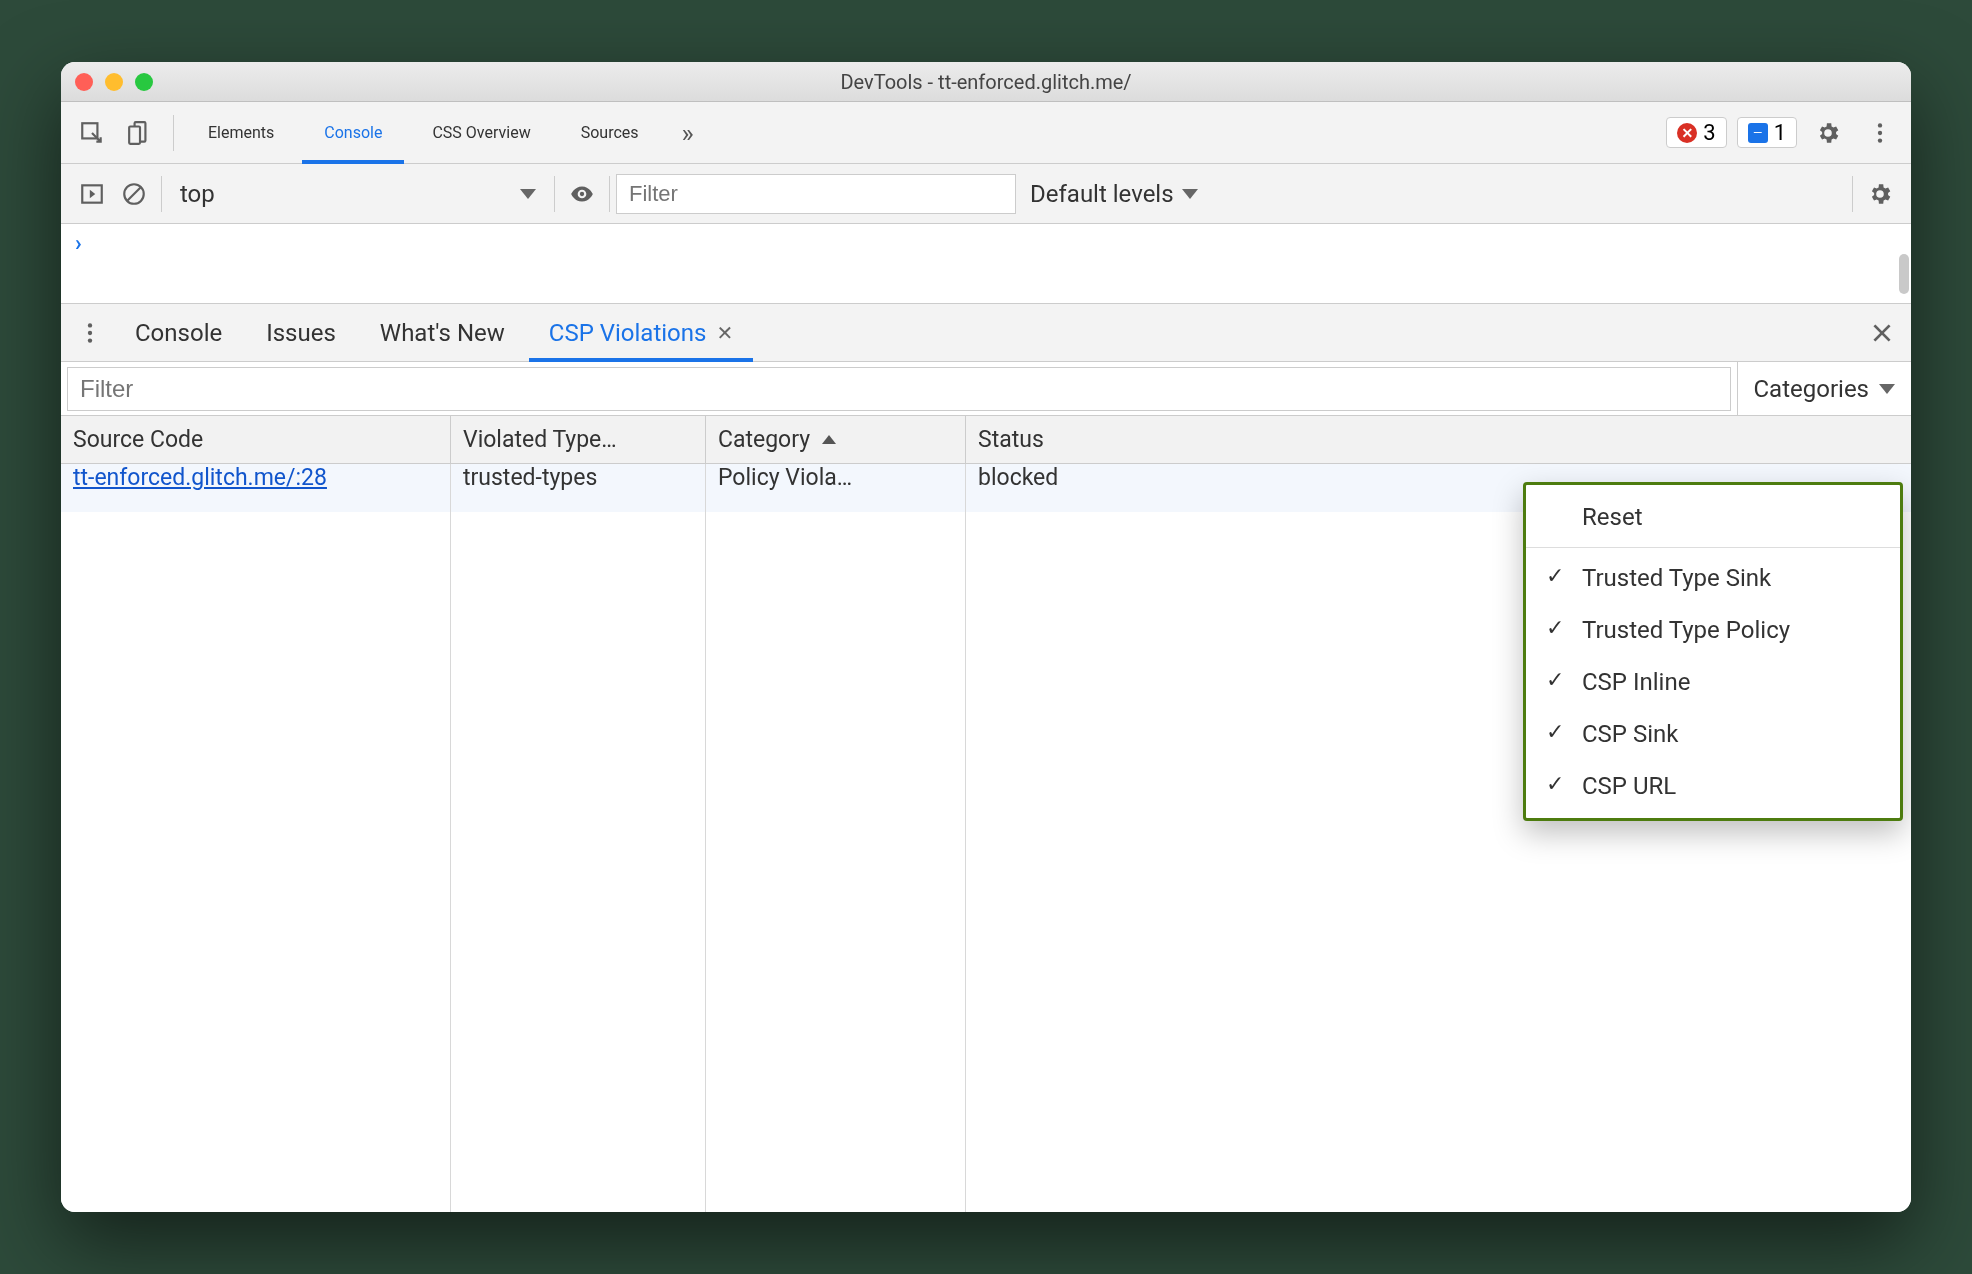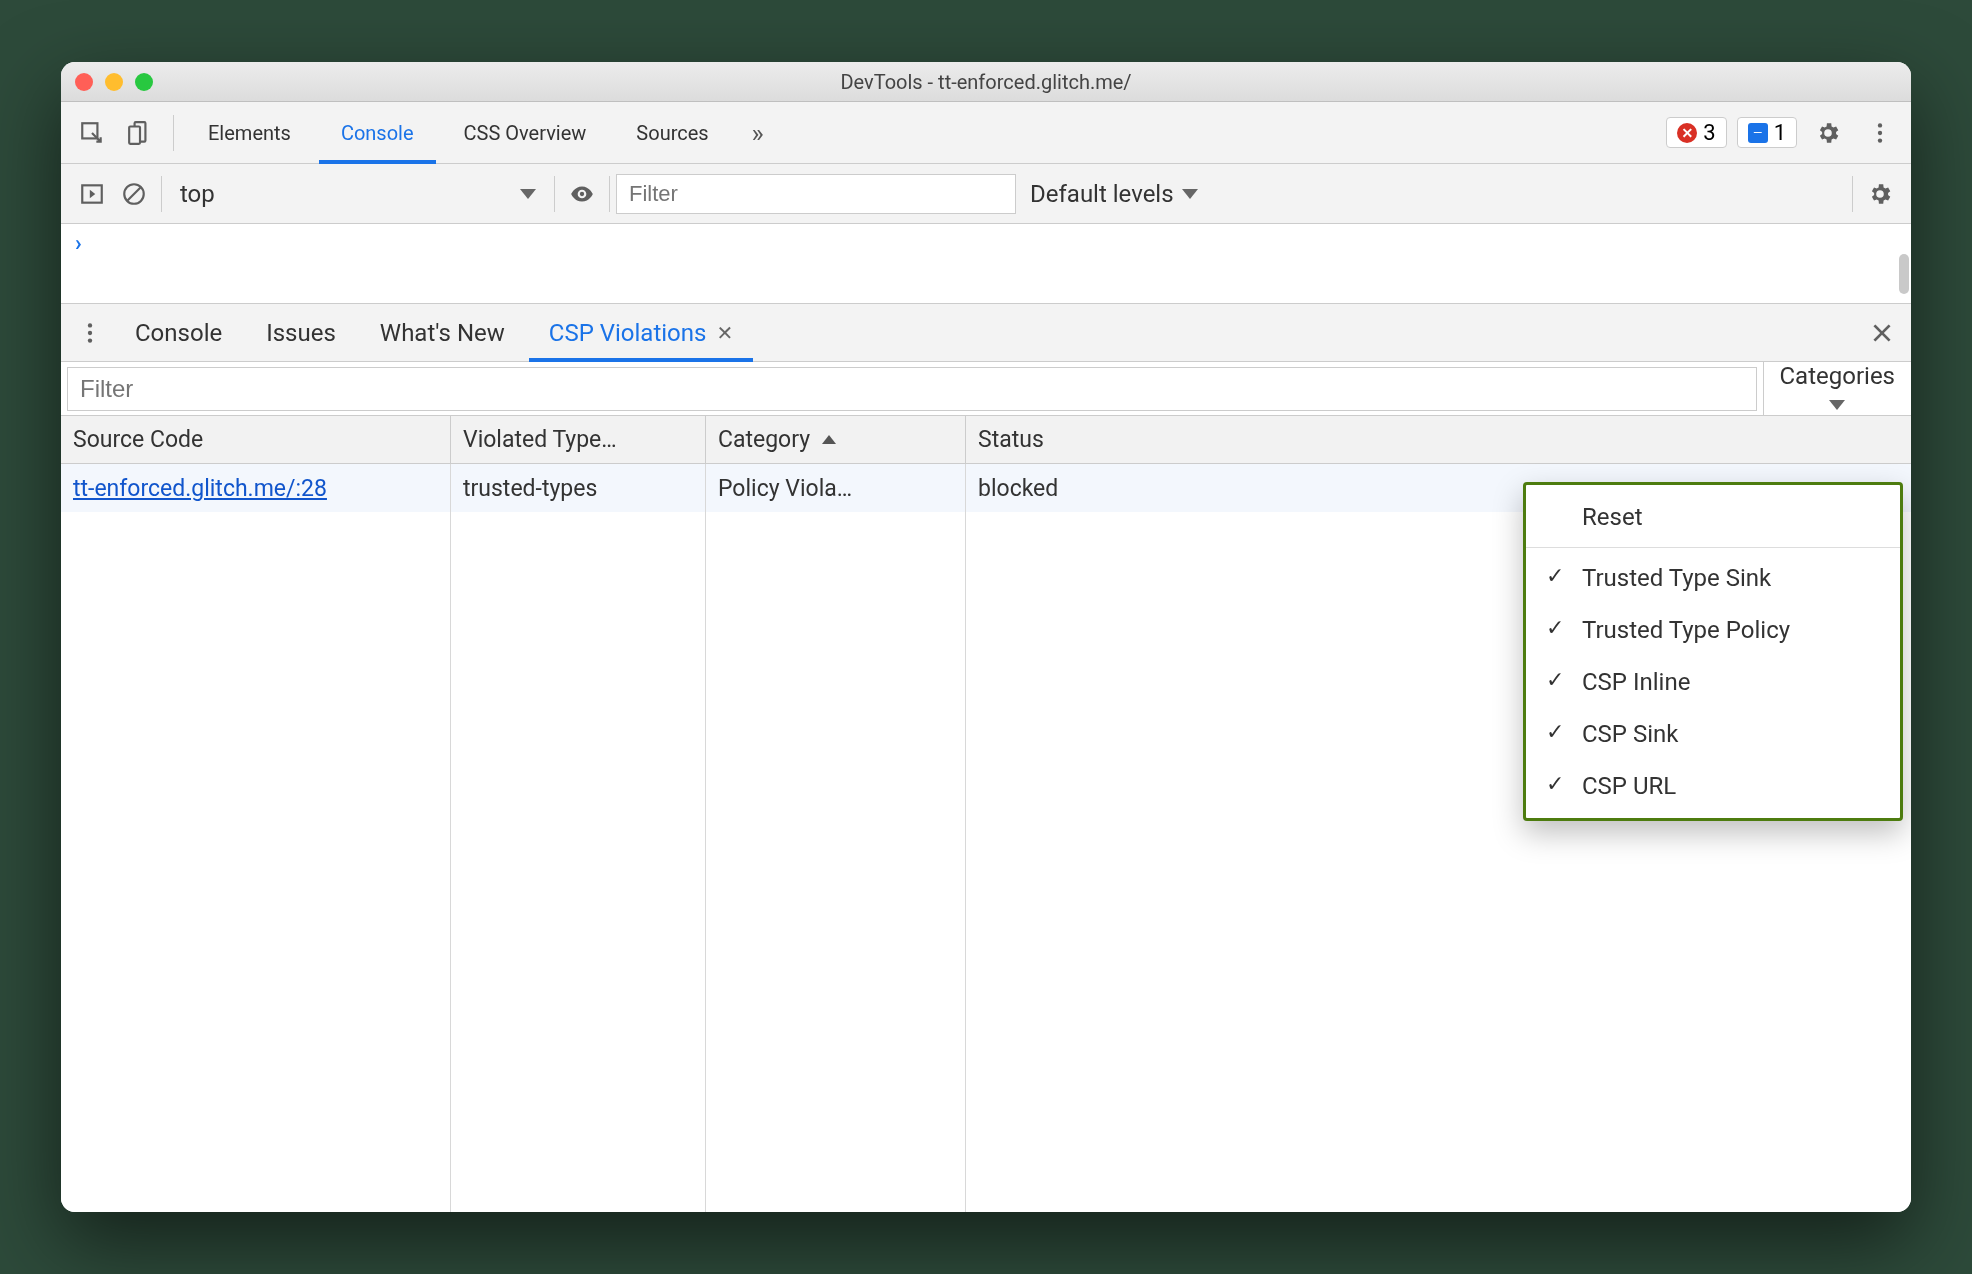--- a/index.html
+++ b/index.html
@@ -48,7 +48,7 @@
   .icon-btn { width:42px; height:42px; display:flex; align-items:center; justify-content:center; color:#5f5f5f; cursor:pointer; border-radius:4px; }
   .icon-btn svg { width:26px; height:26px; }
   .vsep { width:1px; height:36px; background:#ccc; margin:0 6px; }
-  .tab { font-size:20px; color:#333; padding: 16px 22px; height:100%; display:flex; align-items:center; cursor:pointer; position:relative; }
+  .tab { font-size:16px; color:#333; padding: 16px 22px; height:100%; display:flex; align-items:center; cursor:pointer; position:relative; }
   .tab.active { color:#1a73e8; }
   .tab.active::after { content:""; position:absolute; bottom:-1px; left:0; right:0; height:4px; background:#1a73e8; }
   .tabs-right { margin-left:auto; display:flex; align-items:center; gap:10px; }

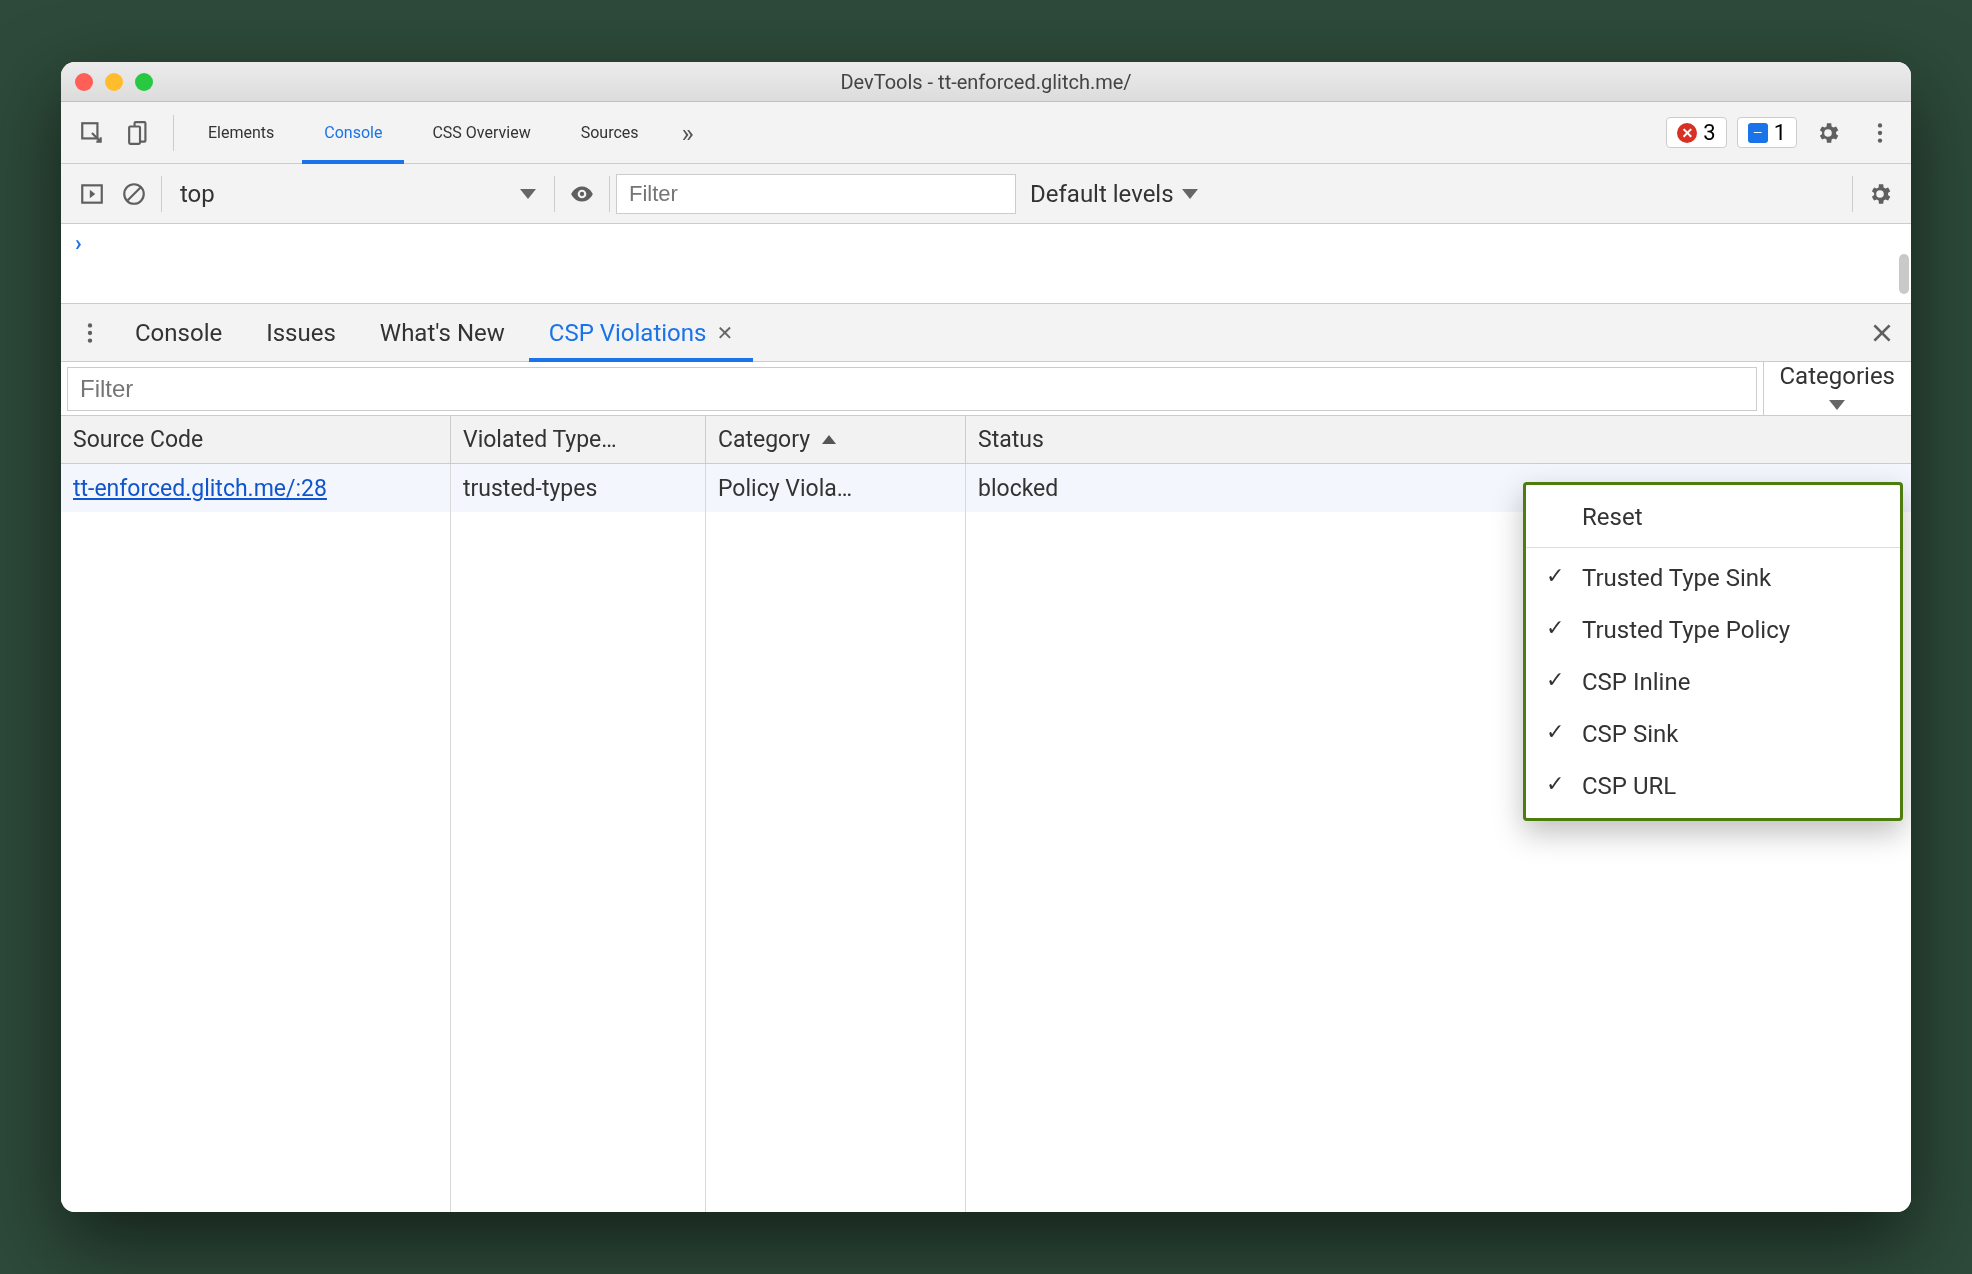--- a/index.html
+++ b/index.html
@@ -82,7 +82,7 @@
   
   .filter-row { display:flex; align-items:center; height:54px; border-bottom:1px solid #ccc; background:#fff; }
   .big-filter { flex:1; border:1px solid #ccc; height:44px; margin:0 6px; padding:0 12px; font-size:24px; }
-  .cat-btn { font-size:24px; color:#333; padding:0 16px; display:flex; align-items:center; gap:10px; cursor:pointer; height:100%; border-left:1px solid #ccc;flex-direction:column; }
+  .cat-btn { font-size:24px; color:#333; padding:0 16px; display:flex; align-items:center; gap:10px; cursor:pointer; height:100%; border-left:1px solid #ccc; }
   
   .tbl { flex:1; position:relative; background:#fff; }
   .thead { display:flex; background:#f2f2f2; border-bottom:1px solid #ccc; height:48px; }

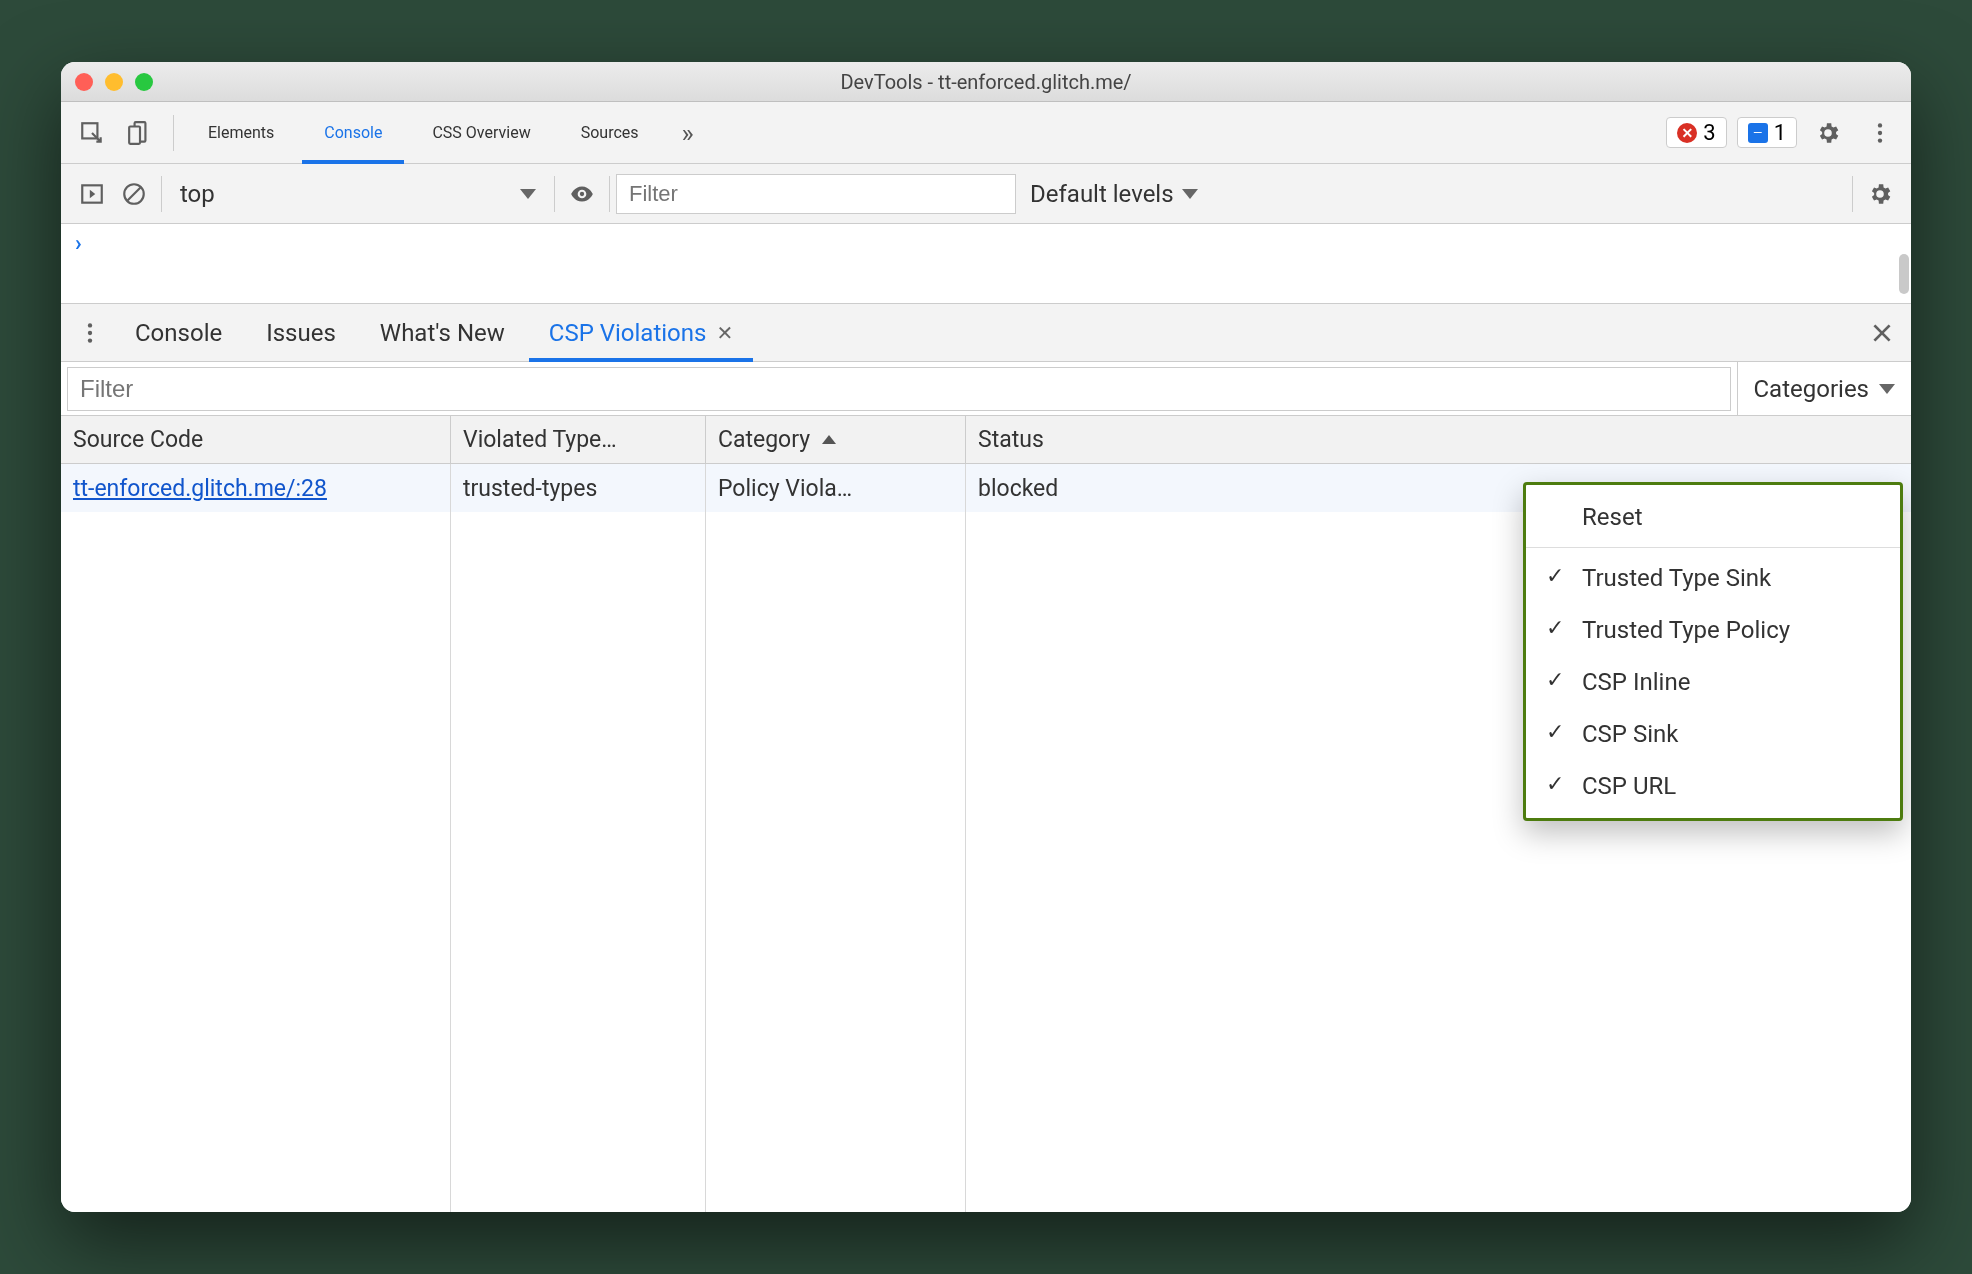--- a/index.html
+++ b/index.html
@@ -92,7 +92,7 @@
   .col2 { width:255px; }
   .col3 { width:260px; }
   .col4 { flex:1; }
-  .trow { display:flex; height:48px; align-items:center; background:#f3f7fd; }
+  .trow { display:flex; height:48px; align-items:flex-start; background:#f3f7fd; }
   .td { font-size:23px; color:#333; display:flex; align-items:center; padding:0 12px; border-right:1px solid #d8d8d8; overflow:hidden; white-space:nowrap; text-overflow:ellipsis; }
   .td:last-child { border-right:none; }
   .link { color:#1155cc; text-decoration:underline; cursor:pointer; }

